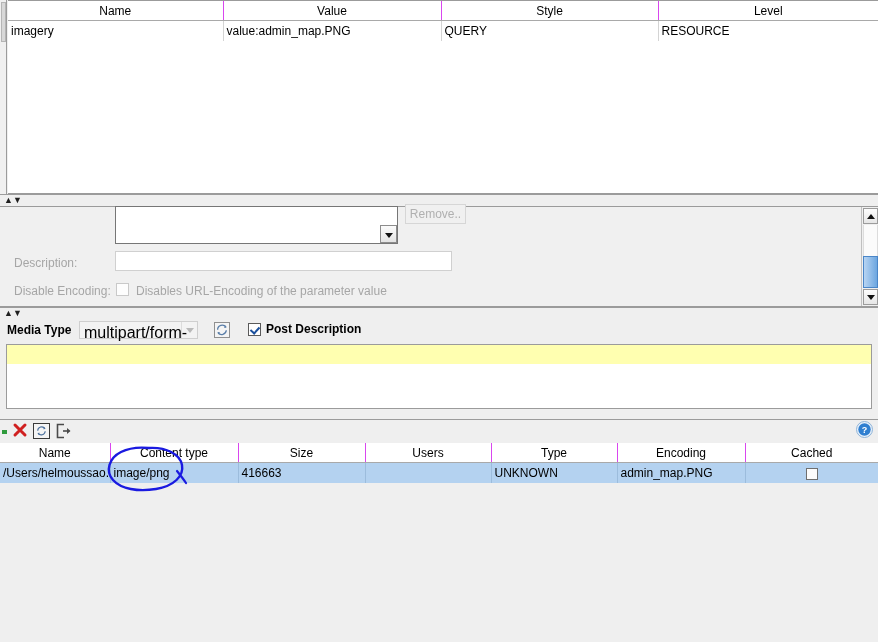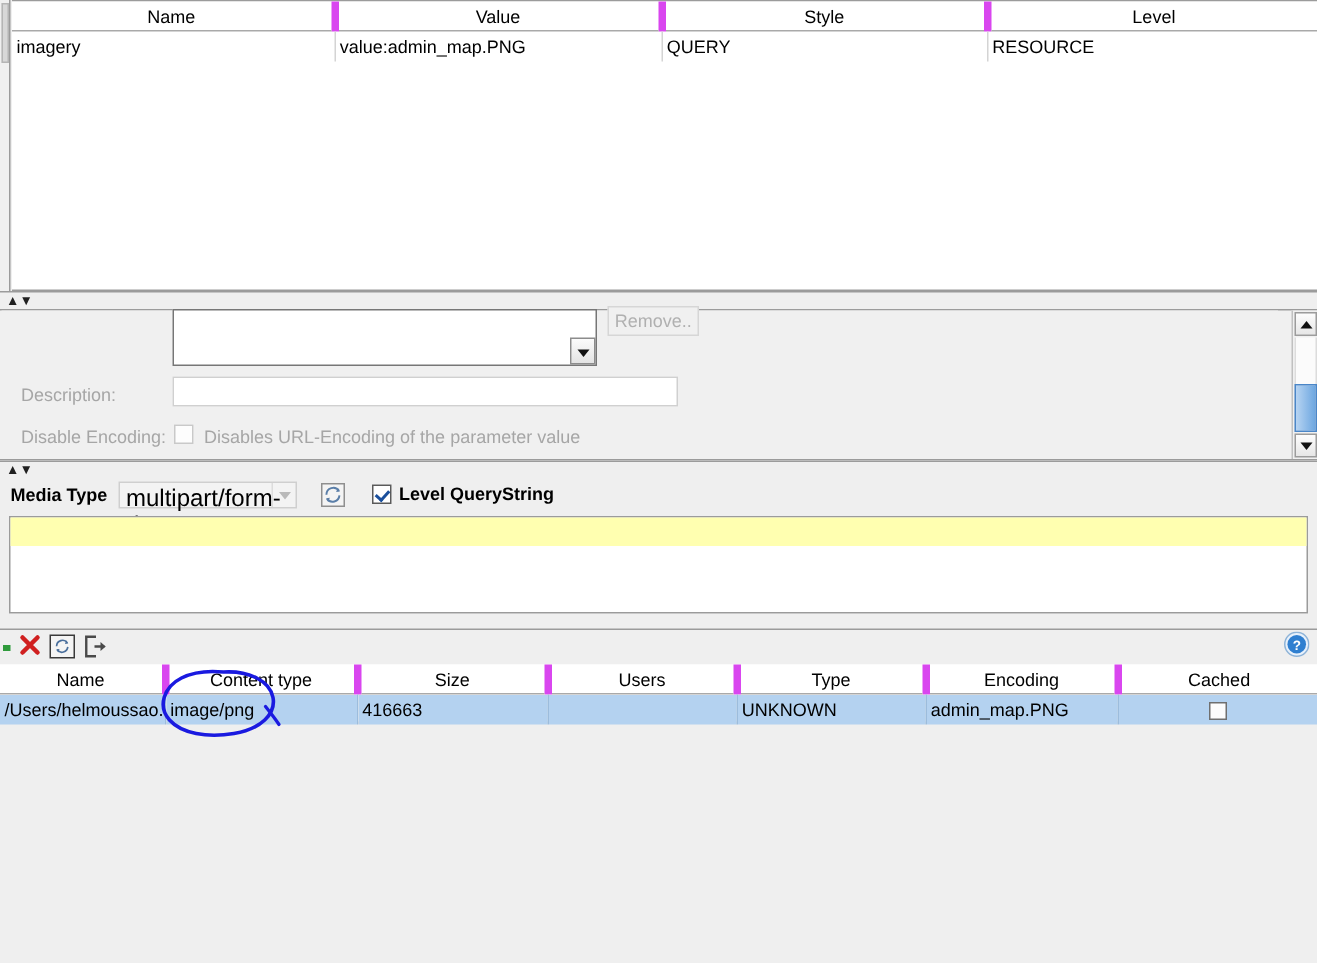--- a/index.html
+++ b/index.html
@@ -33,7 +33,7 @@
     font-weight: normal;
     font-size: 12px;
     background: #ffffff;
-    border-right: 5px solid #d946ef;
+    border-right: 1px solid #d946ef;
     border-bottom: 1px solid #a9a9a9;
     height: 19px;
     text-align: center;

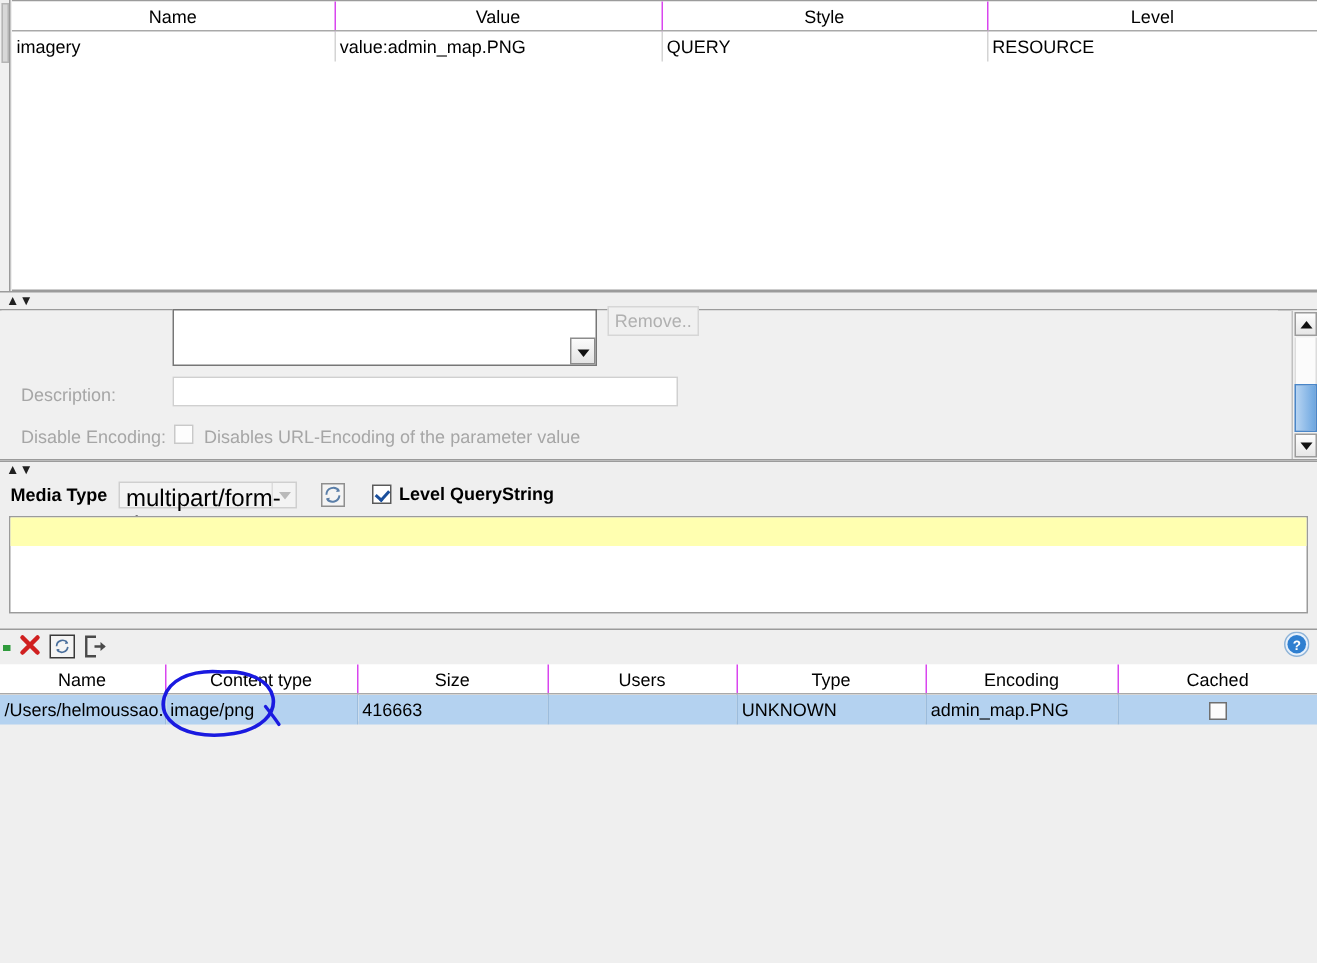--- a/index.html
+++ b/index.html
@@ -499,7 +499,7 @@
   </div>
 
   <div id="pq-chk"></div>
-  <div id="pq-label">Level QueryString</div>
+  <div id="pq-label">Post Description</div>
 </div>
 
 <div id="text-area-wrap">

